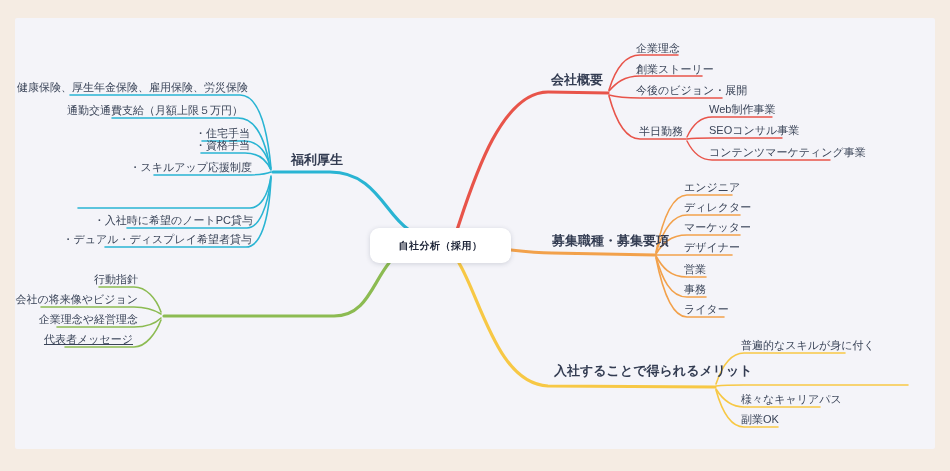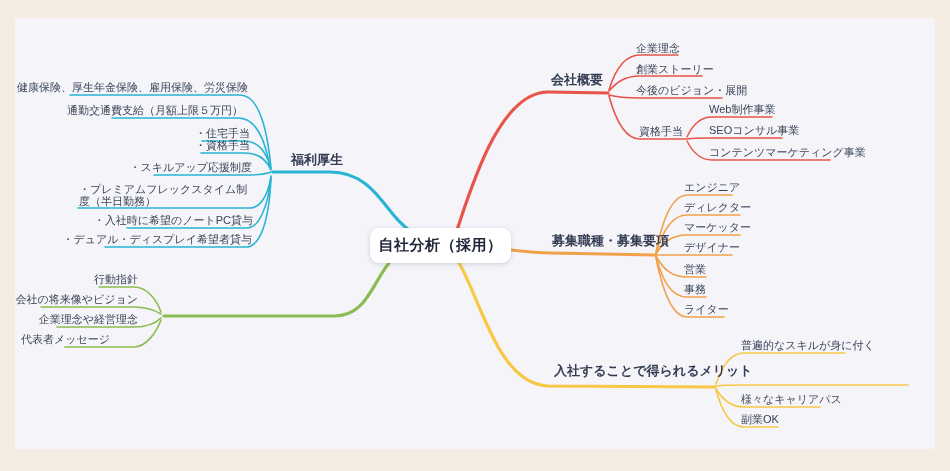--- a/index.html
+++ b/index.html
@@ -107,7 +107,7 @@
   <div class="lbl" style="left:636px;top:42px;">企業理念</div>
   <div class="lbl" style="left:636px;top:63px;">創業ストーリー</div>
   <div class="lbl" style="left:636px;top:84px;">今後のビジョン・展開</div>
-  <div class="lbl" style="left:639px;top:125px;">資格手当</div>
+  <div class="lbl" style="left:639px;top:125px;">半日勤務</div>
   <div class="lbl" style="left:709px;top:103px;">Web制作事業</div>
   <div class="lbl" style="left:709px;top:124px;">SEOコンサル事業</div>
   <div class="lbl" style="left:709px;top:146px;">コンテンツマーケティング事業</div>

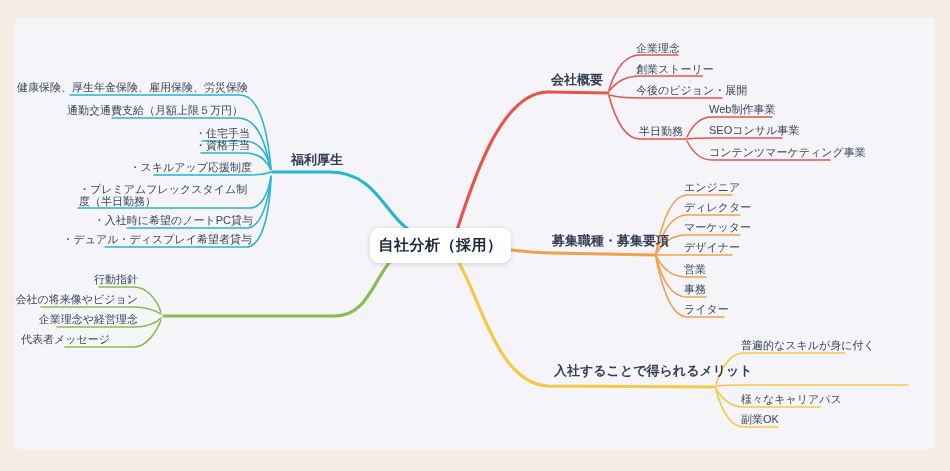--- a/index.html
+++ b/index.html
@@ -129,7 +129,6 @@
   <div class="lbl r" style="right:700px;top:127px;">・住宅手当</div>
   <div class="lbl r" style="right:700px;top:139px;">・資格手当</div>
   <div class="lbl r" style="right:698px;top:161px;">・スキルアップ応援制度</div>
-  <div class="lbl wrap2" style="left:79px;top:183px;width:178px;">・プレミアムフレックスタイム制度（半日勤務）</div>
   <div class="lbl r" style="right:697px;top:214px;">・入社時に希望のノートPC貸与</div>
   <div class="lbl r" style="right:698px;top:233px;">・デュアル・ディスプレイ希望者貸与</div>
 

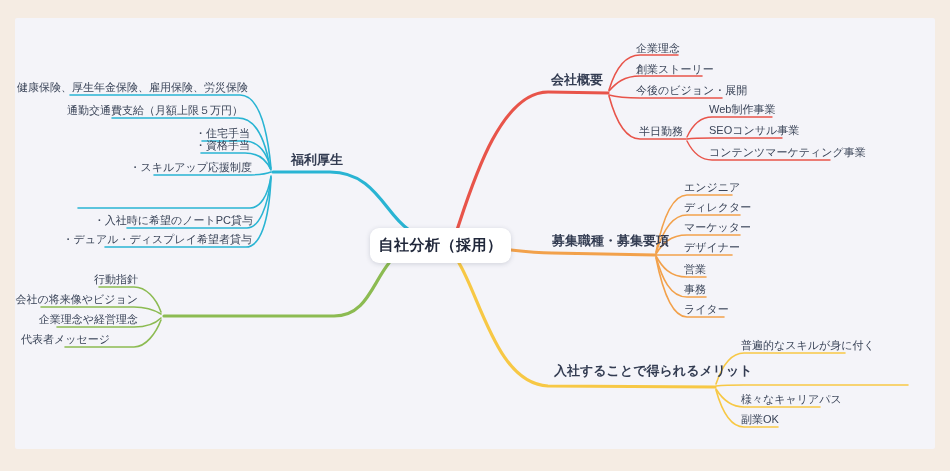--- a/index.html
+++ b/index.html
@@ -44,7 +44,7 @@
     background:#ffffff;border-radius:9px;
     box-shadow:0 1px 5px rgba(40,50,80,0.18);
     display:flex;align-items:center;justify-content:center;
-    font-size:15px;font-weight:bold;color:#20273a;
+    font-size:10px;font-weight:bold;color:#20273a;
     letter-spacing:0.5px;
   }
 </style>

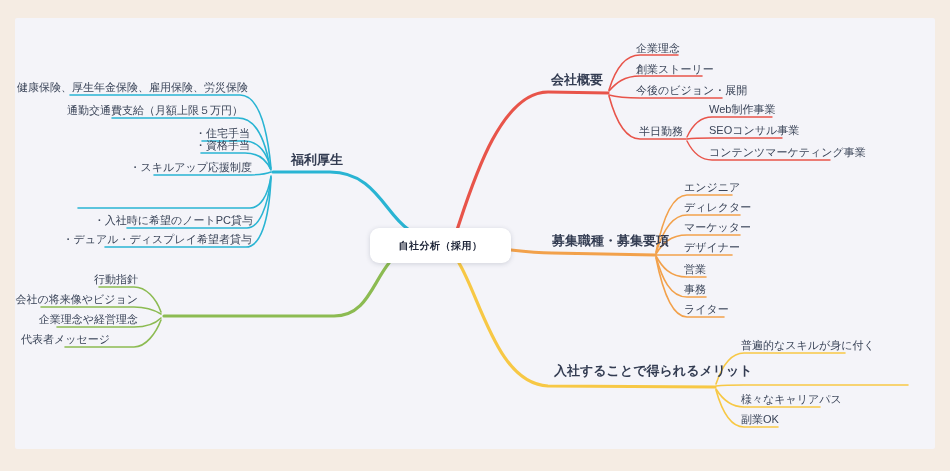--- a/index.html
+++ b/index.html
@@ -135,7 +135,7 @@
   <div class="lbl r" style="right:812px;top:273px;">行動指針</div>
   <div class="lbl r" style="right:812px;top:293px;">会社の将来像やビジョン</div>
   <div class="lbl r" style="right:812px;top:313px;">企業理念や経営理念</div>
-  <div class="lbl r" style="right:840px;top:333px;">代表者メッセージ</div>
+  <div class="lbl r" style="right:817px;top:333px;text-decoration:underline;">代表者メッセージ</div>
 </div>
 
 </body></html>

